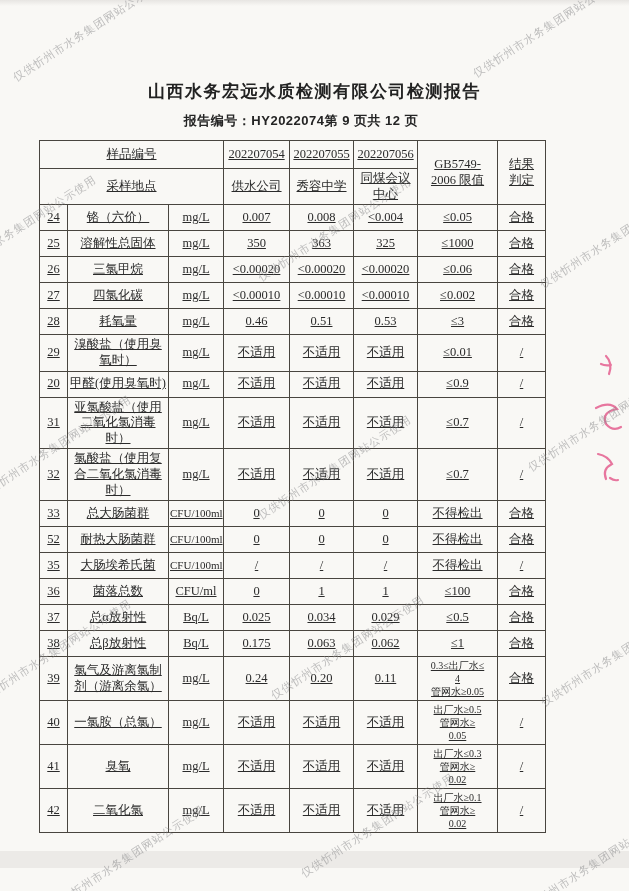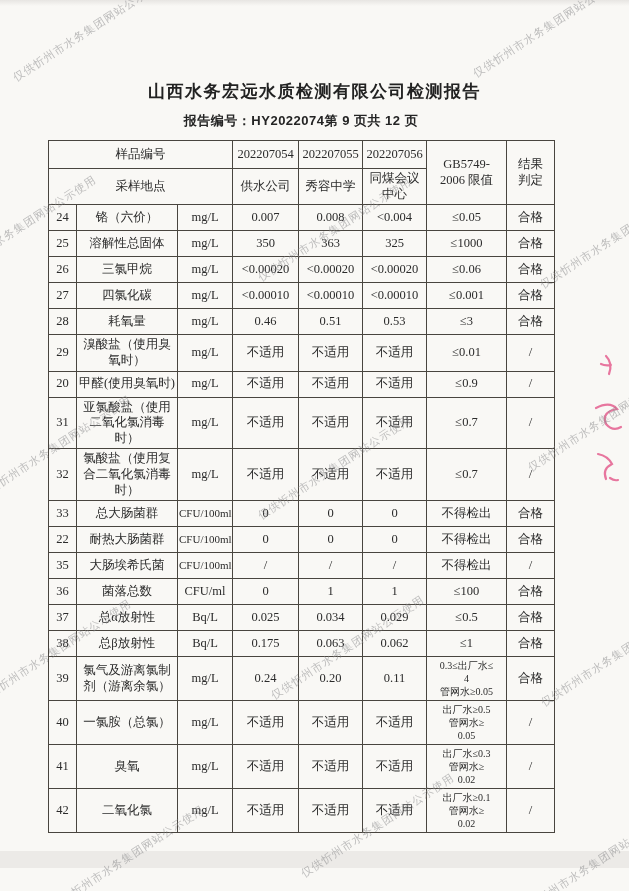--- a/index.html
+++ b/index.html
@@ -25,8 +25,8 @@
     font-size:13px;color:#242424;letter-spacing:.5px;
   }
   table.report{
-    position:absolute;top:140px;left:48px;width:506px;
-    border-collapse:collapse;table-layout:fixed;
+    position:absolute;top:140px;left:39px;width:506px;
+    border-collapse:collapse;table-layout:fixed;text-decoration:underline;
   }
   .report th,.report td{
     border:1px solid #49453f;

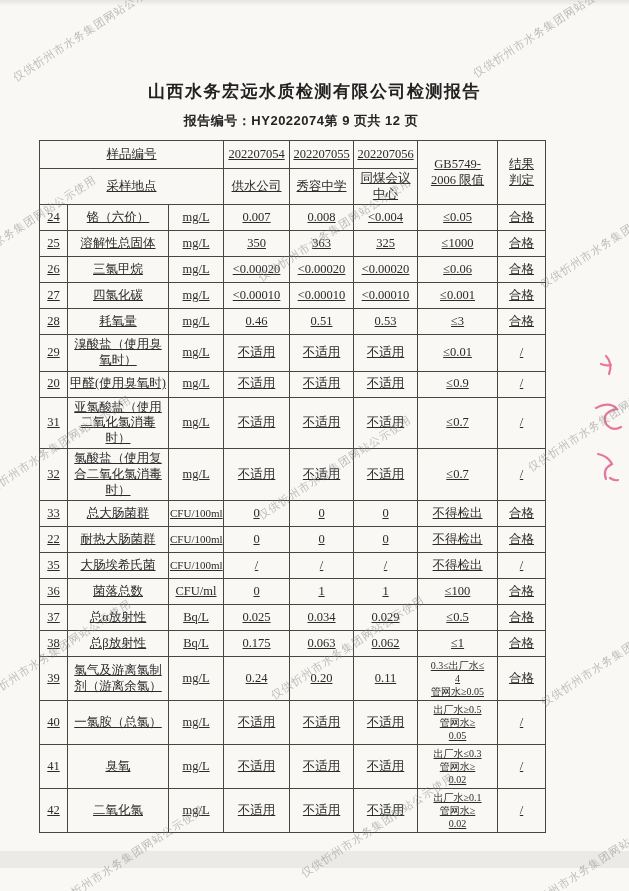--- a/index.html
+++ b/index.html
@@ -131,7 +131,7 @@
         <td class="c-val">&lt;0.00010</td>
         <td class="c-val">&lt;0.00010</td>
         <td class="c-val">&lt;0.00010</td>
-        <td class="c-limit pre">≤0.001</td>
+        <td class="c-limit pre">≤0.002</td>
         <td class="c-res">合格</td>
       </tr>
       <tr>

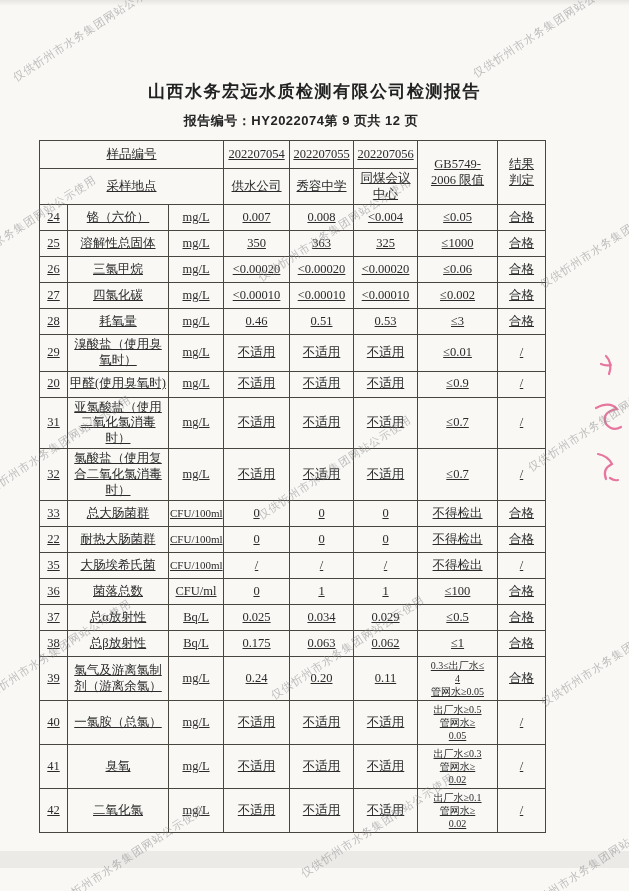--- a/index.html
+++ b/index.html
@@ -195,7 +195,7 @@
         <td class="c-res">合格</td>
       </tr>
       <tr>
-        <td>22</td>
+        <td>52</td>
         <td class="c-name">耐热大肠菌群</td>
         <td class="c-unit small">CFU/100ml</td>
         <td class="c-val">0</td>

